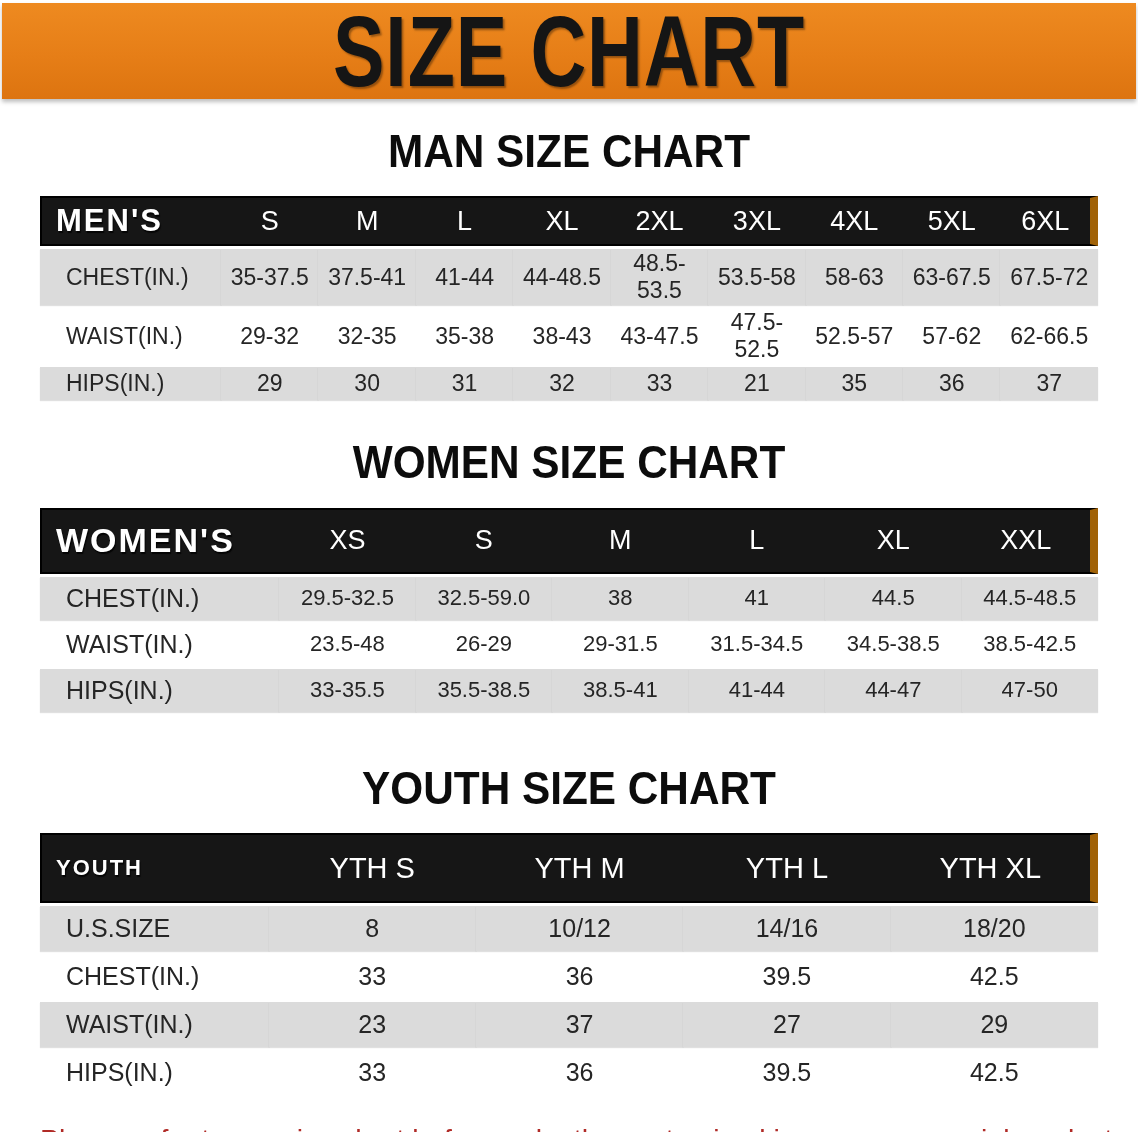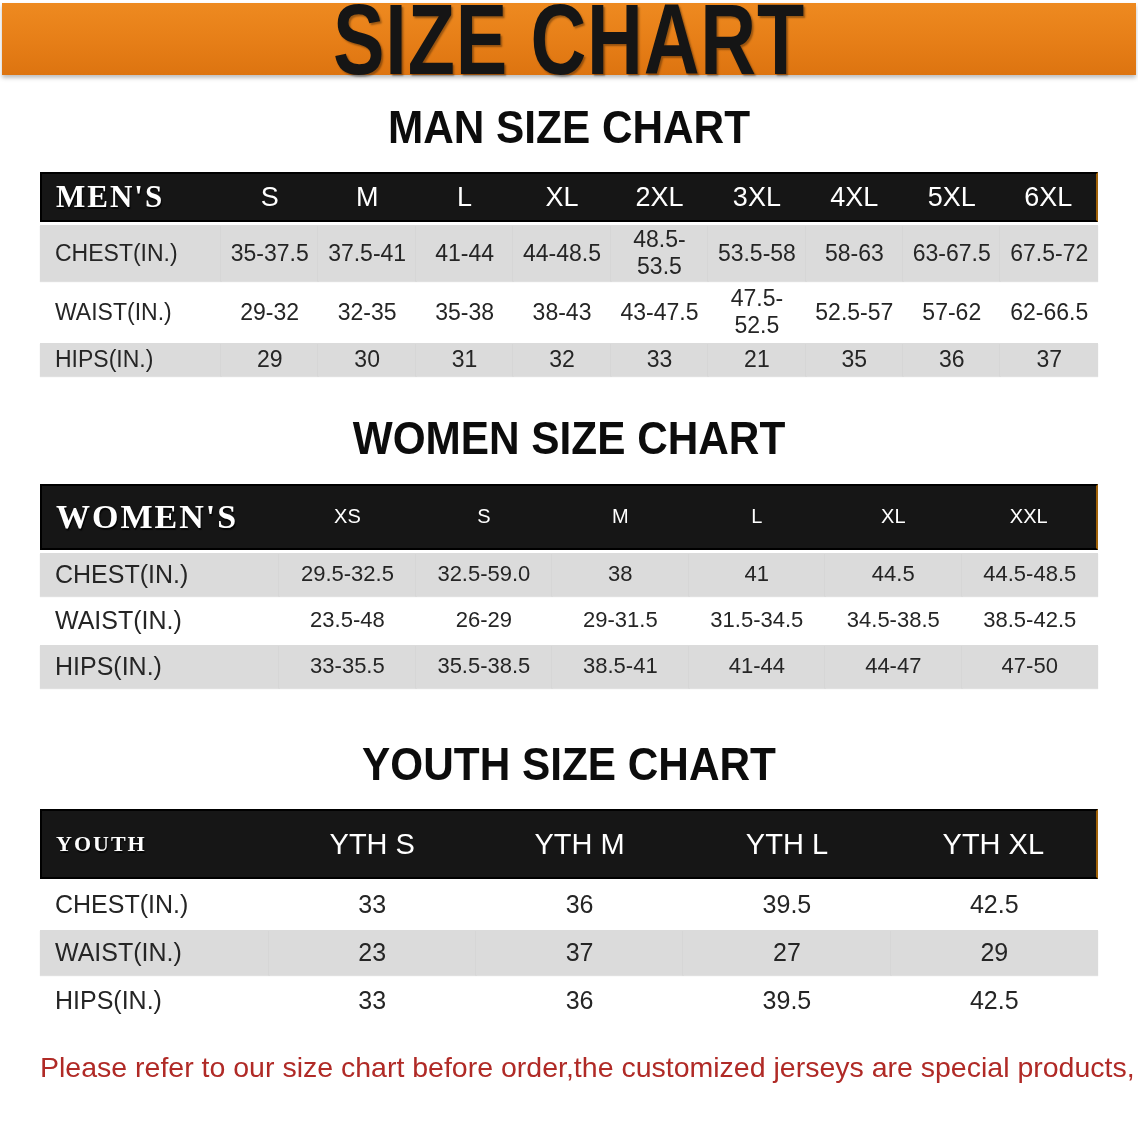--- a/index.html
+++ b/index.html
@@ -9,7 +9,7 @@
   }
   
   .banner{
-    height:72px;margin:3px 2px 0 2px;
+    height:96px;margin:3px 2px 0 2px;
     background:linear-gradient(180deg,#ee8a20 0%,#e67e17 55%,#dd7410 100%);
     display:flex;align-items:center;justify-content:center;
     box-shadow:0 3px 4px rgba(0,0,0,0.25);

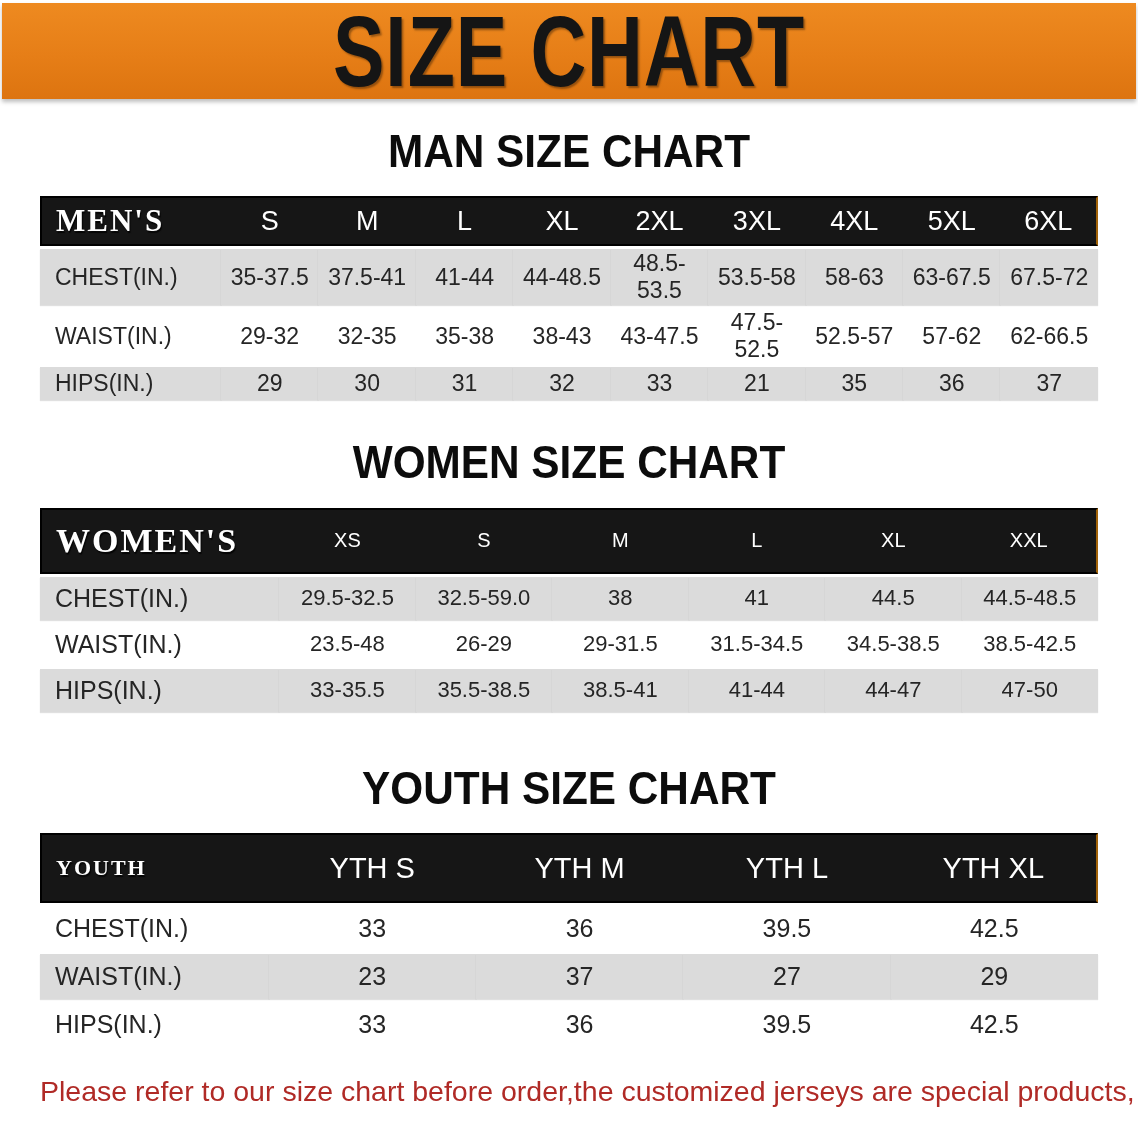--- a/index.html
+++ b/index.html
@@ -39,7 +39,7 @@
   .band th{
     background:#161616;color:#ffffff;border-top:2px solid #000;border-bottom:2px solid #000;
   }
-  .band th:first-child{border-left:2px solid #000;font-family:Liberation Serif, serif;}
+  .band th:first-child{border-left:2px solid #000;}
   .band th:last-child{border-right:2px solid #a16207;}
   .band-label{
     text-align:left;padding-left:14px;font-weight:bold;letter-spacing:2px;

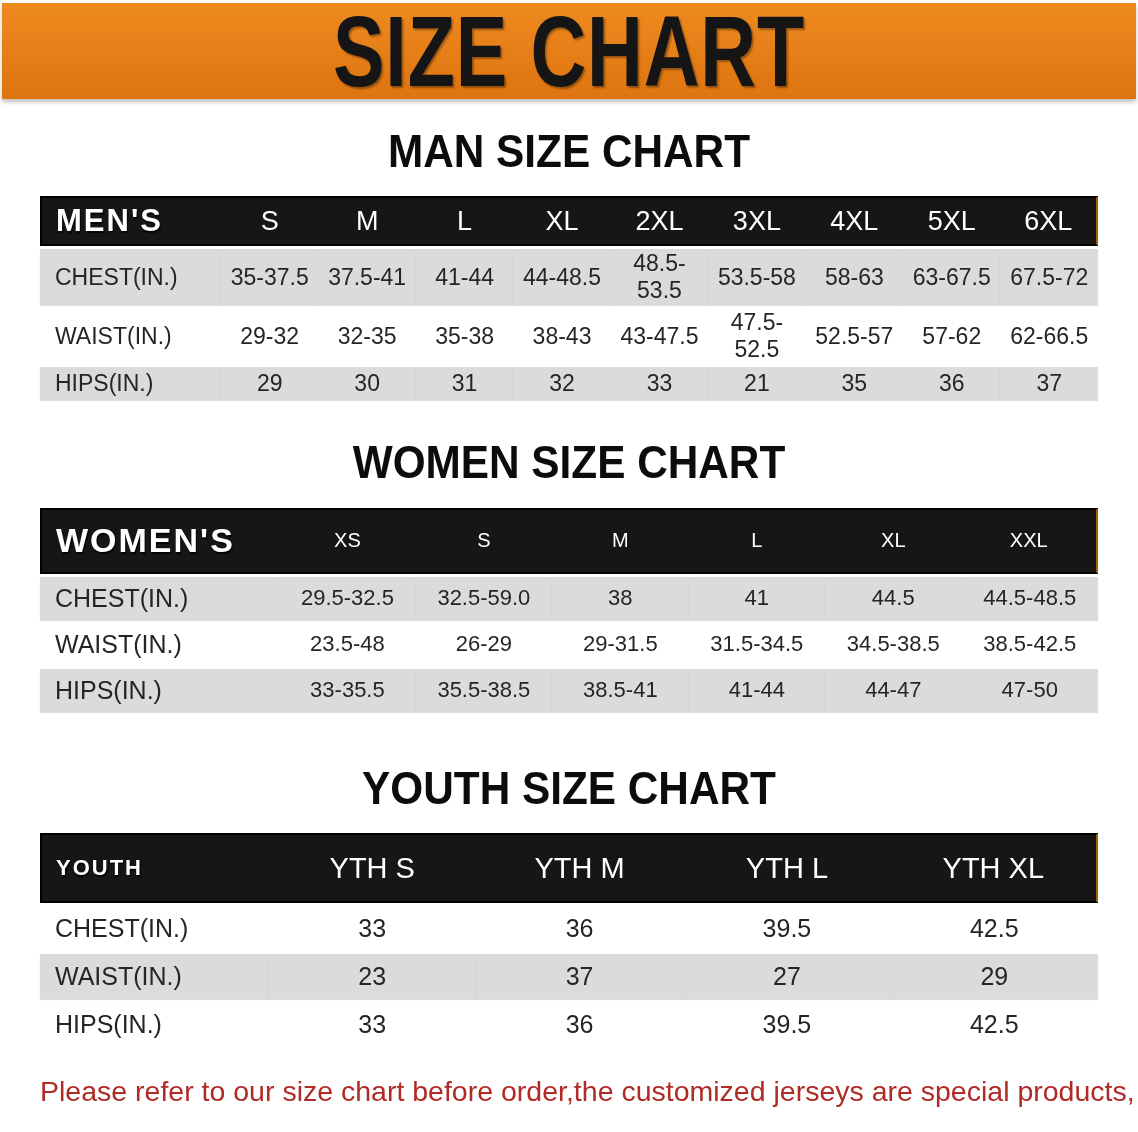--- a/index.html
+++ b/index.html
@@ -40,7 +40,7 @@
     background:#161616;color:#ffffff;border-top:2px solid #000;border-bottom:2px solid #000;
   }
   .band th:first-child{border-left:2px solid #000;}
-  .band th:last-child{border-right:2px solid #a16207;}
+  .band th:last-child{border-right:8px solid #a16207;}
   .band-label{
     text-align:left;padding-left:14px;font-weight:bold;letter-spacing:2px;
     font-size:31px;white-space:nowrap;

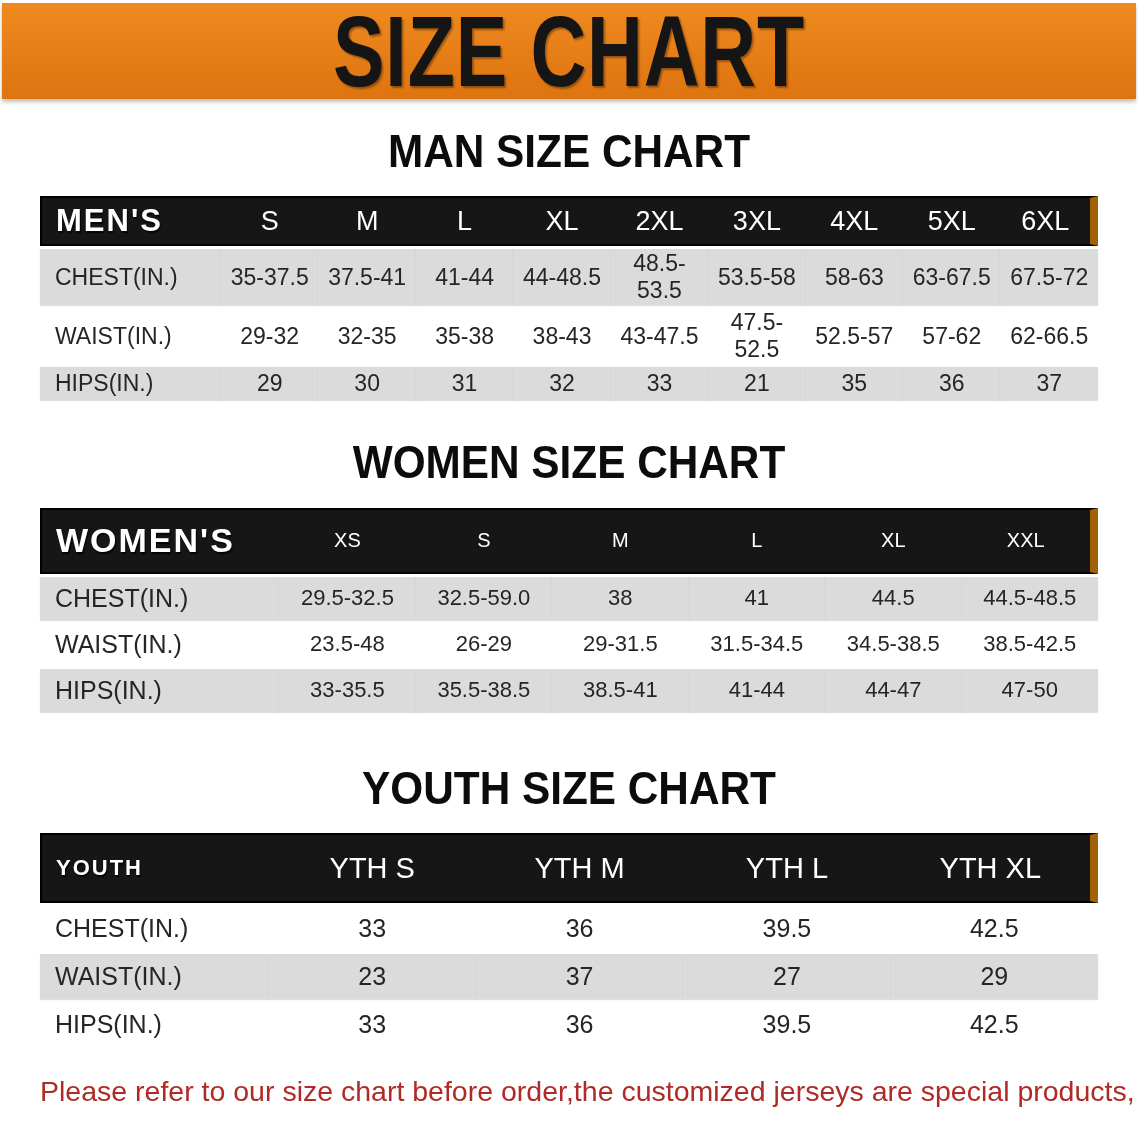--- a/index.html
+++ b/index.html
@@ -48,7 +48,7 @@
   }
   .size-h{font-weight:normal;font-size:27px;text-align:center;}
   .row td{color:#252525;text-align:center;}
-  .row-label{text-align:left !important;padding-left:15px;color:#1c1c1c;white-space:nowrap;}
+  .row-label{text-align:left !important;padding-left:26px;color:#1c1c1c;white-space:nowrap;}
   .row.gray td{background:#dbdbdb;box-shadow:0 1px 1px rgba(0,0,0,0.12);}
   .row.white td{background:#ffffff;}
   

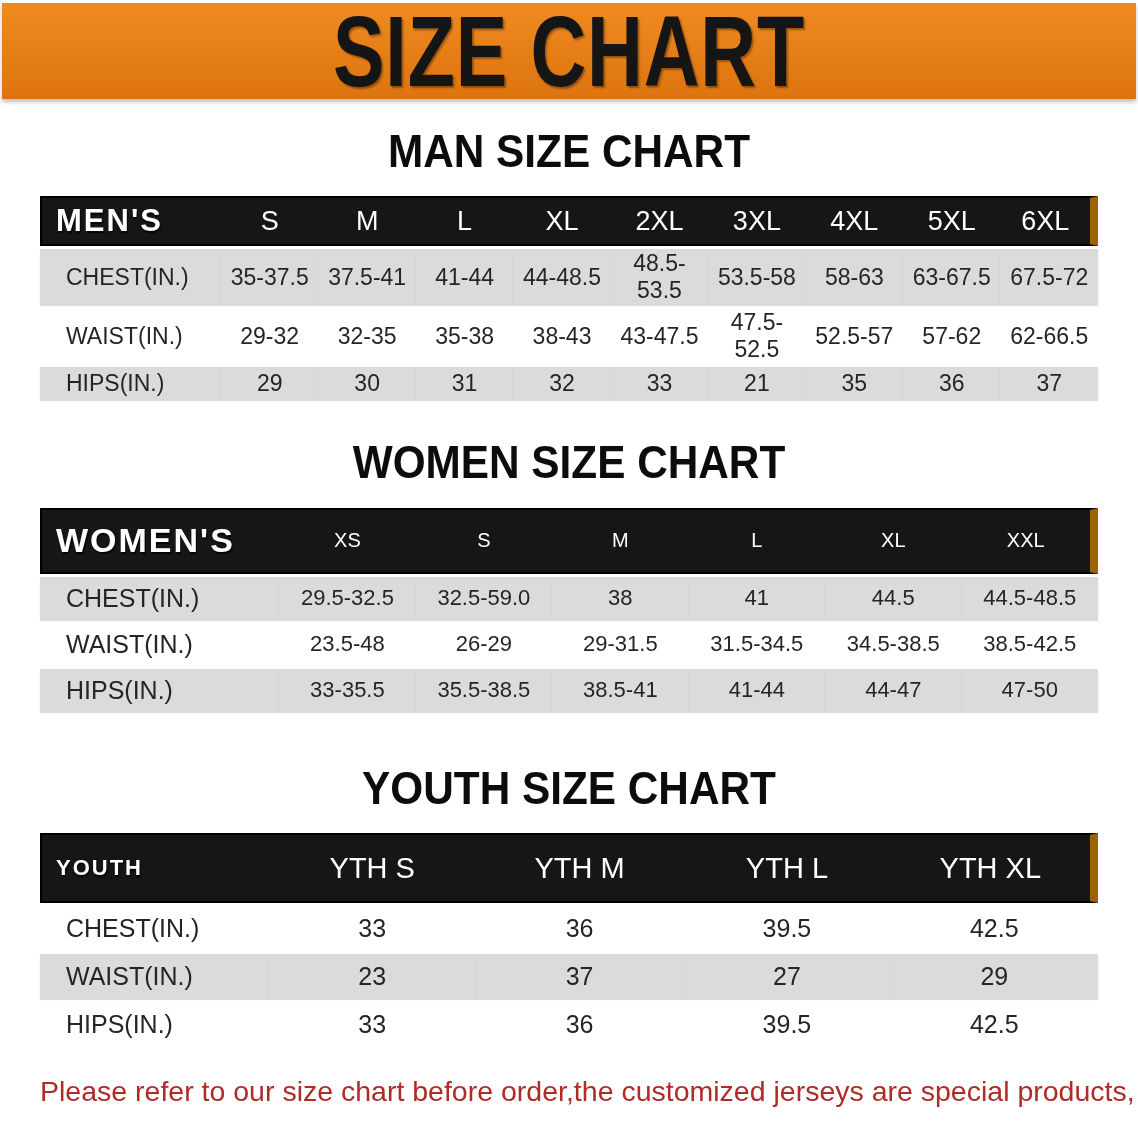--- a/index.html
+++ b/index.html
@@ -60,7 +60,7 @@
   .women-table th{height:60px;}
   .women-table td{height:41px;font-size:22px;}
   .women-table .band-label{font-size:34px;}
-  .women-table .size-h{font-size:20px;}
+  .women-table .size-h{font-size:27px;}
   .women-table .row-label{font-size:25px;}
   .women-table th:first-child,.women-table td:first-child{width:21%;}
   

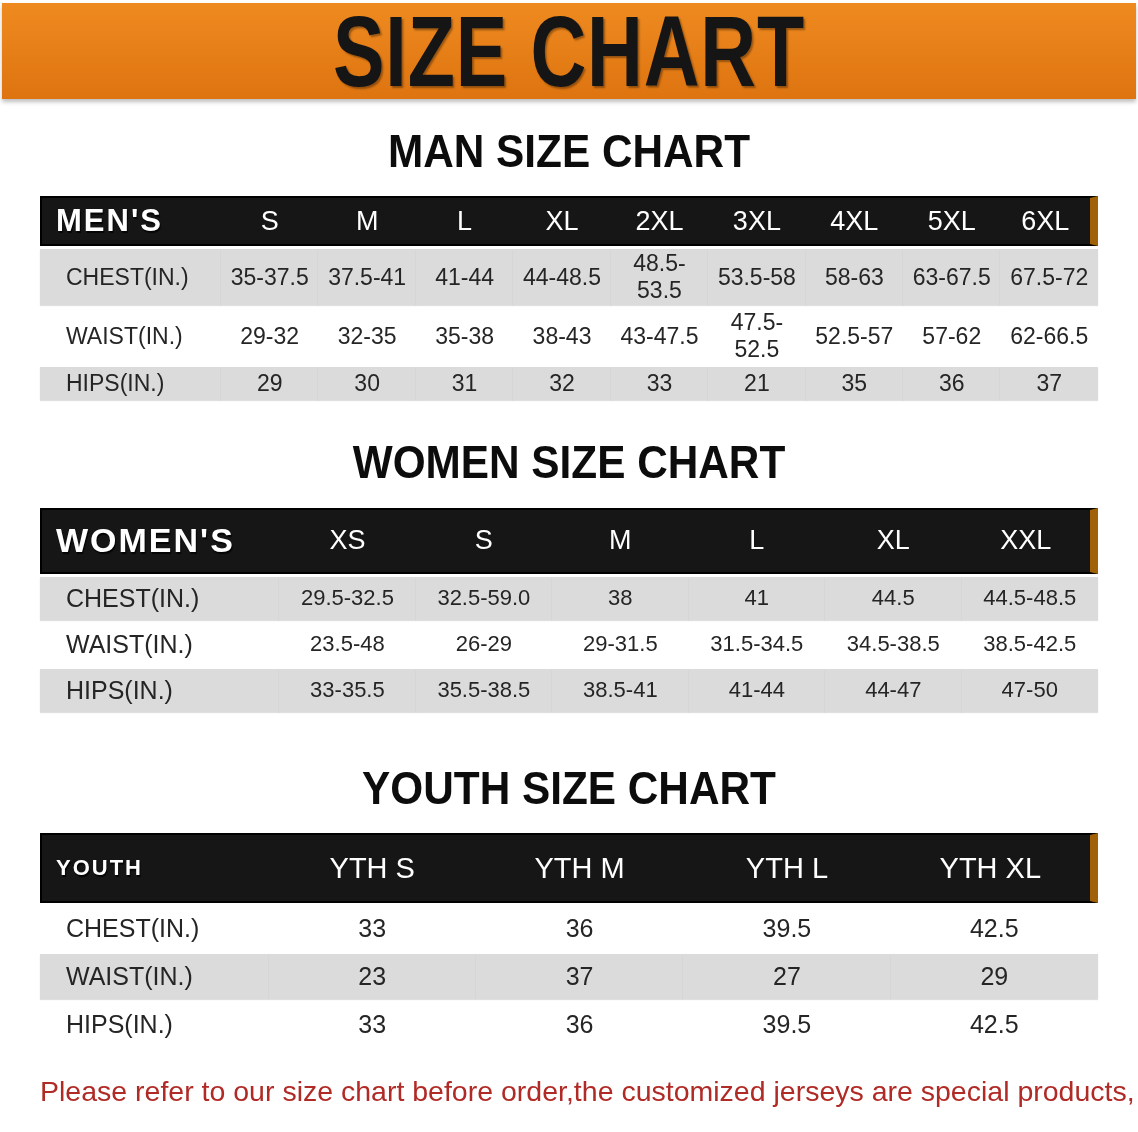--- a/index.html
+++ b/index.html
@@ -202,6 +202,13 @@
         </tr>
       </thead>
       <tbody>
+        <tr class="row gray">
+          <td class="row-label">U.S.SIZE</td>
+          <td>8</td>
+          <td>10/12</td>
+          <td>14/16</td>
+          <td>18/20</td>
+        </tr>
         <tr class="row white">
           <td class="row-label">CHEST(IN.)</td>
           <td>33</td>

